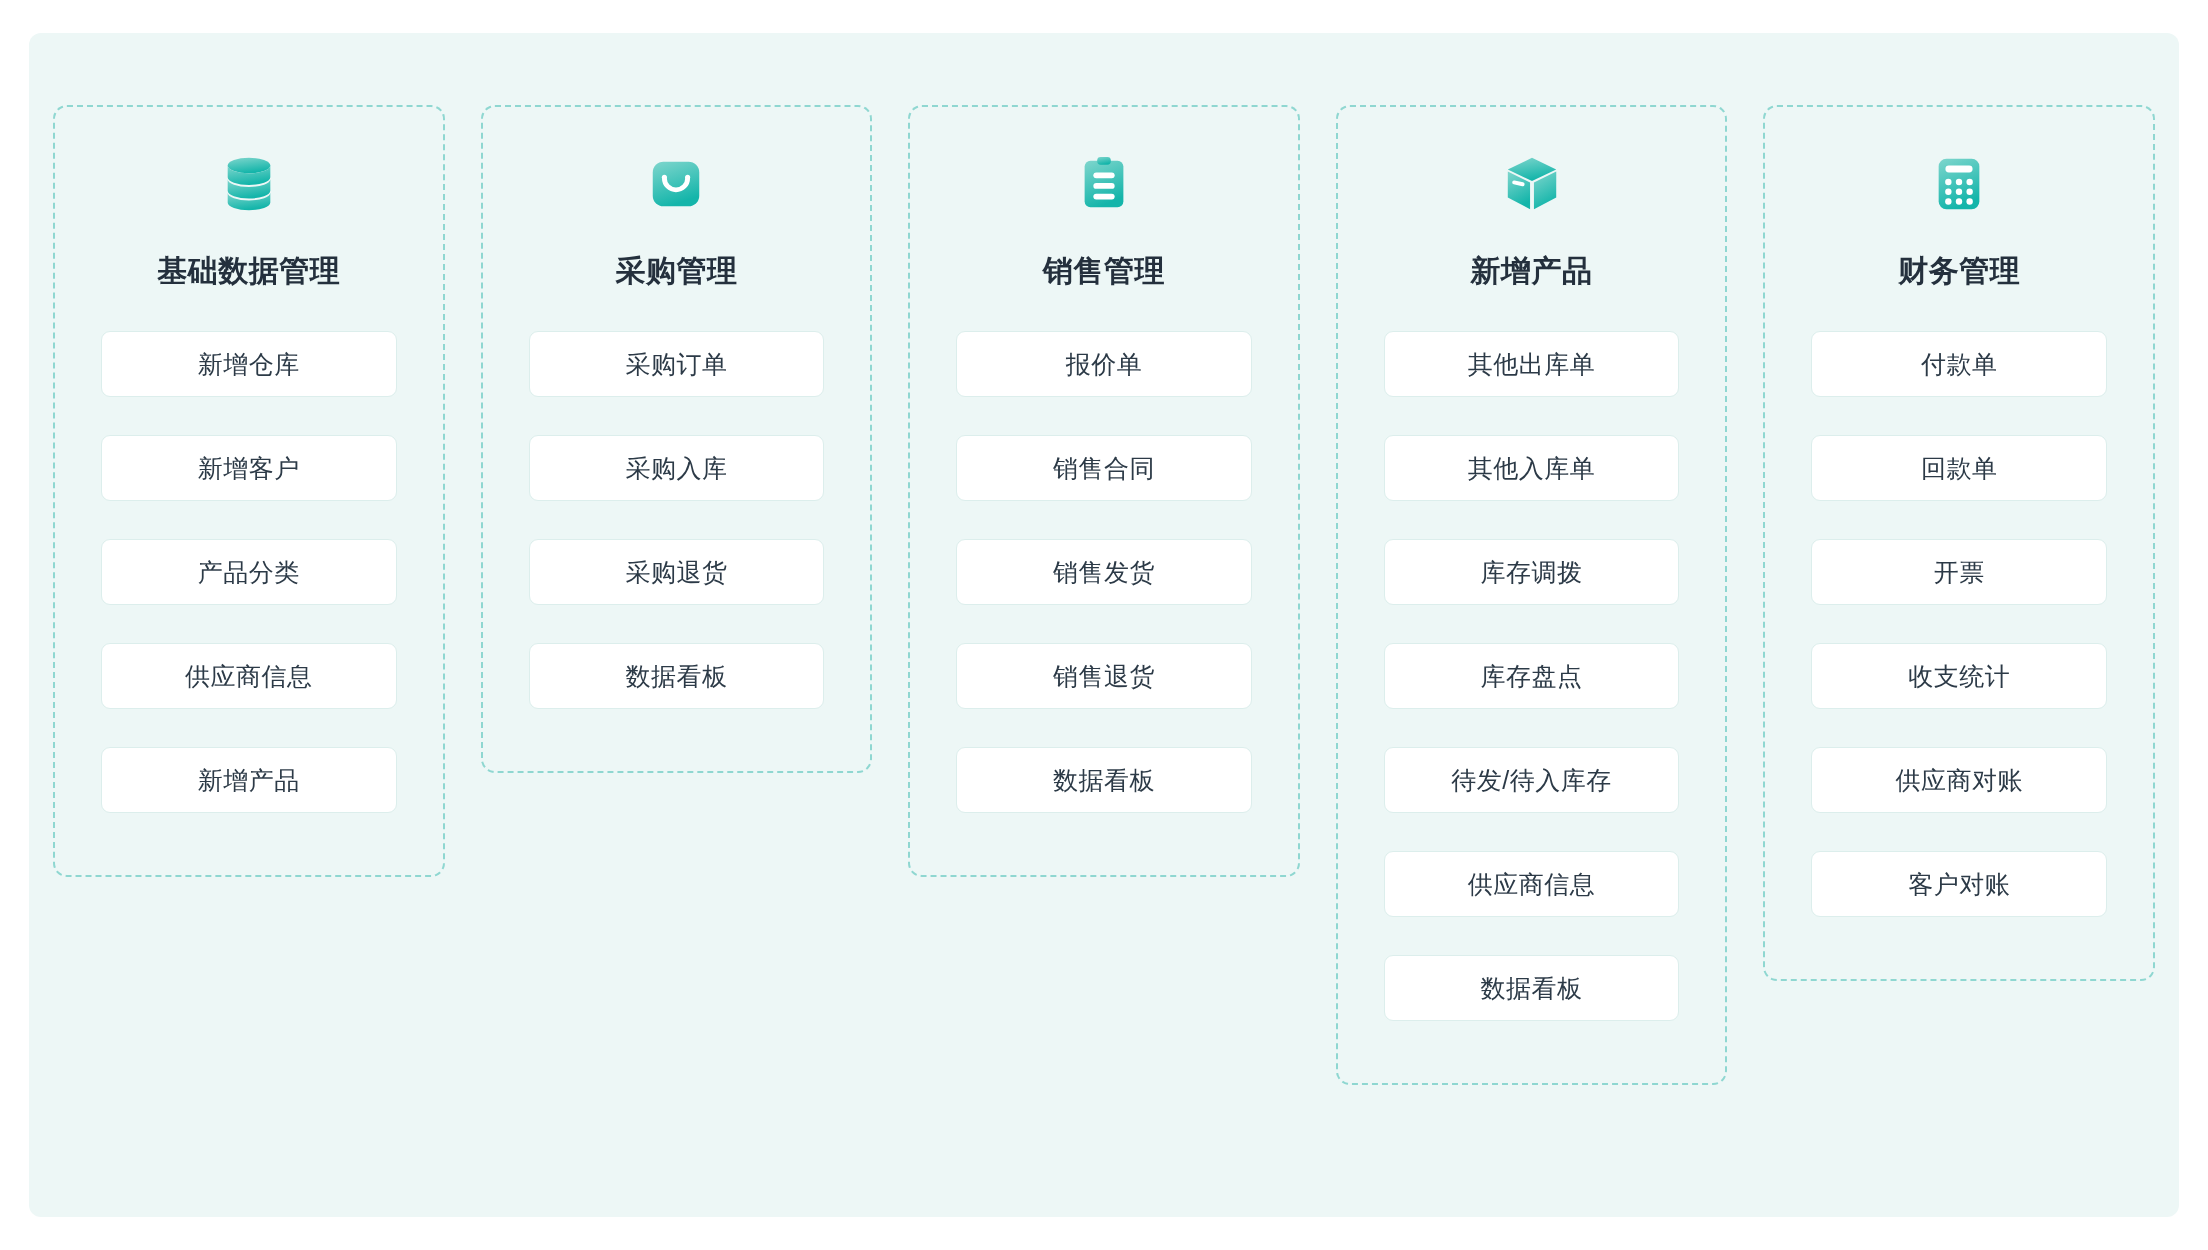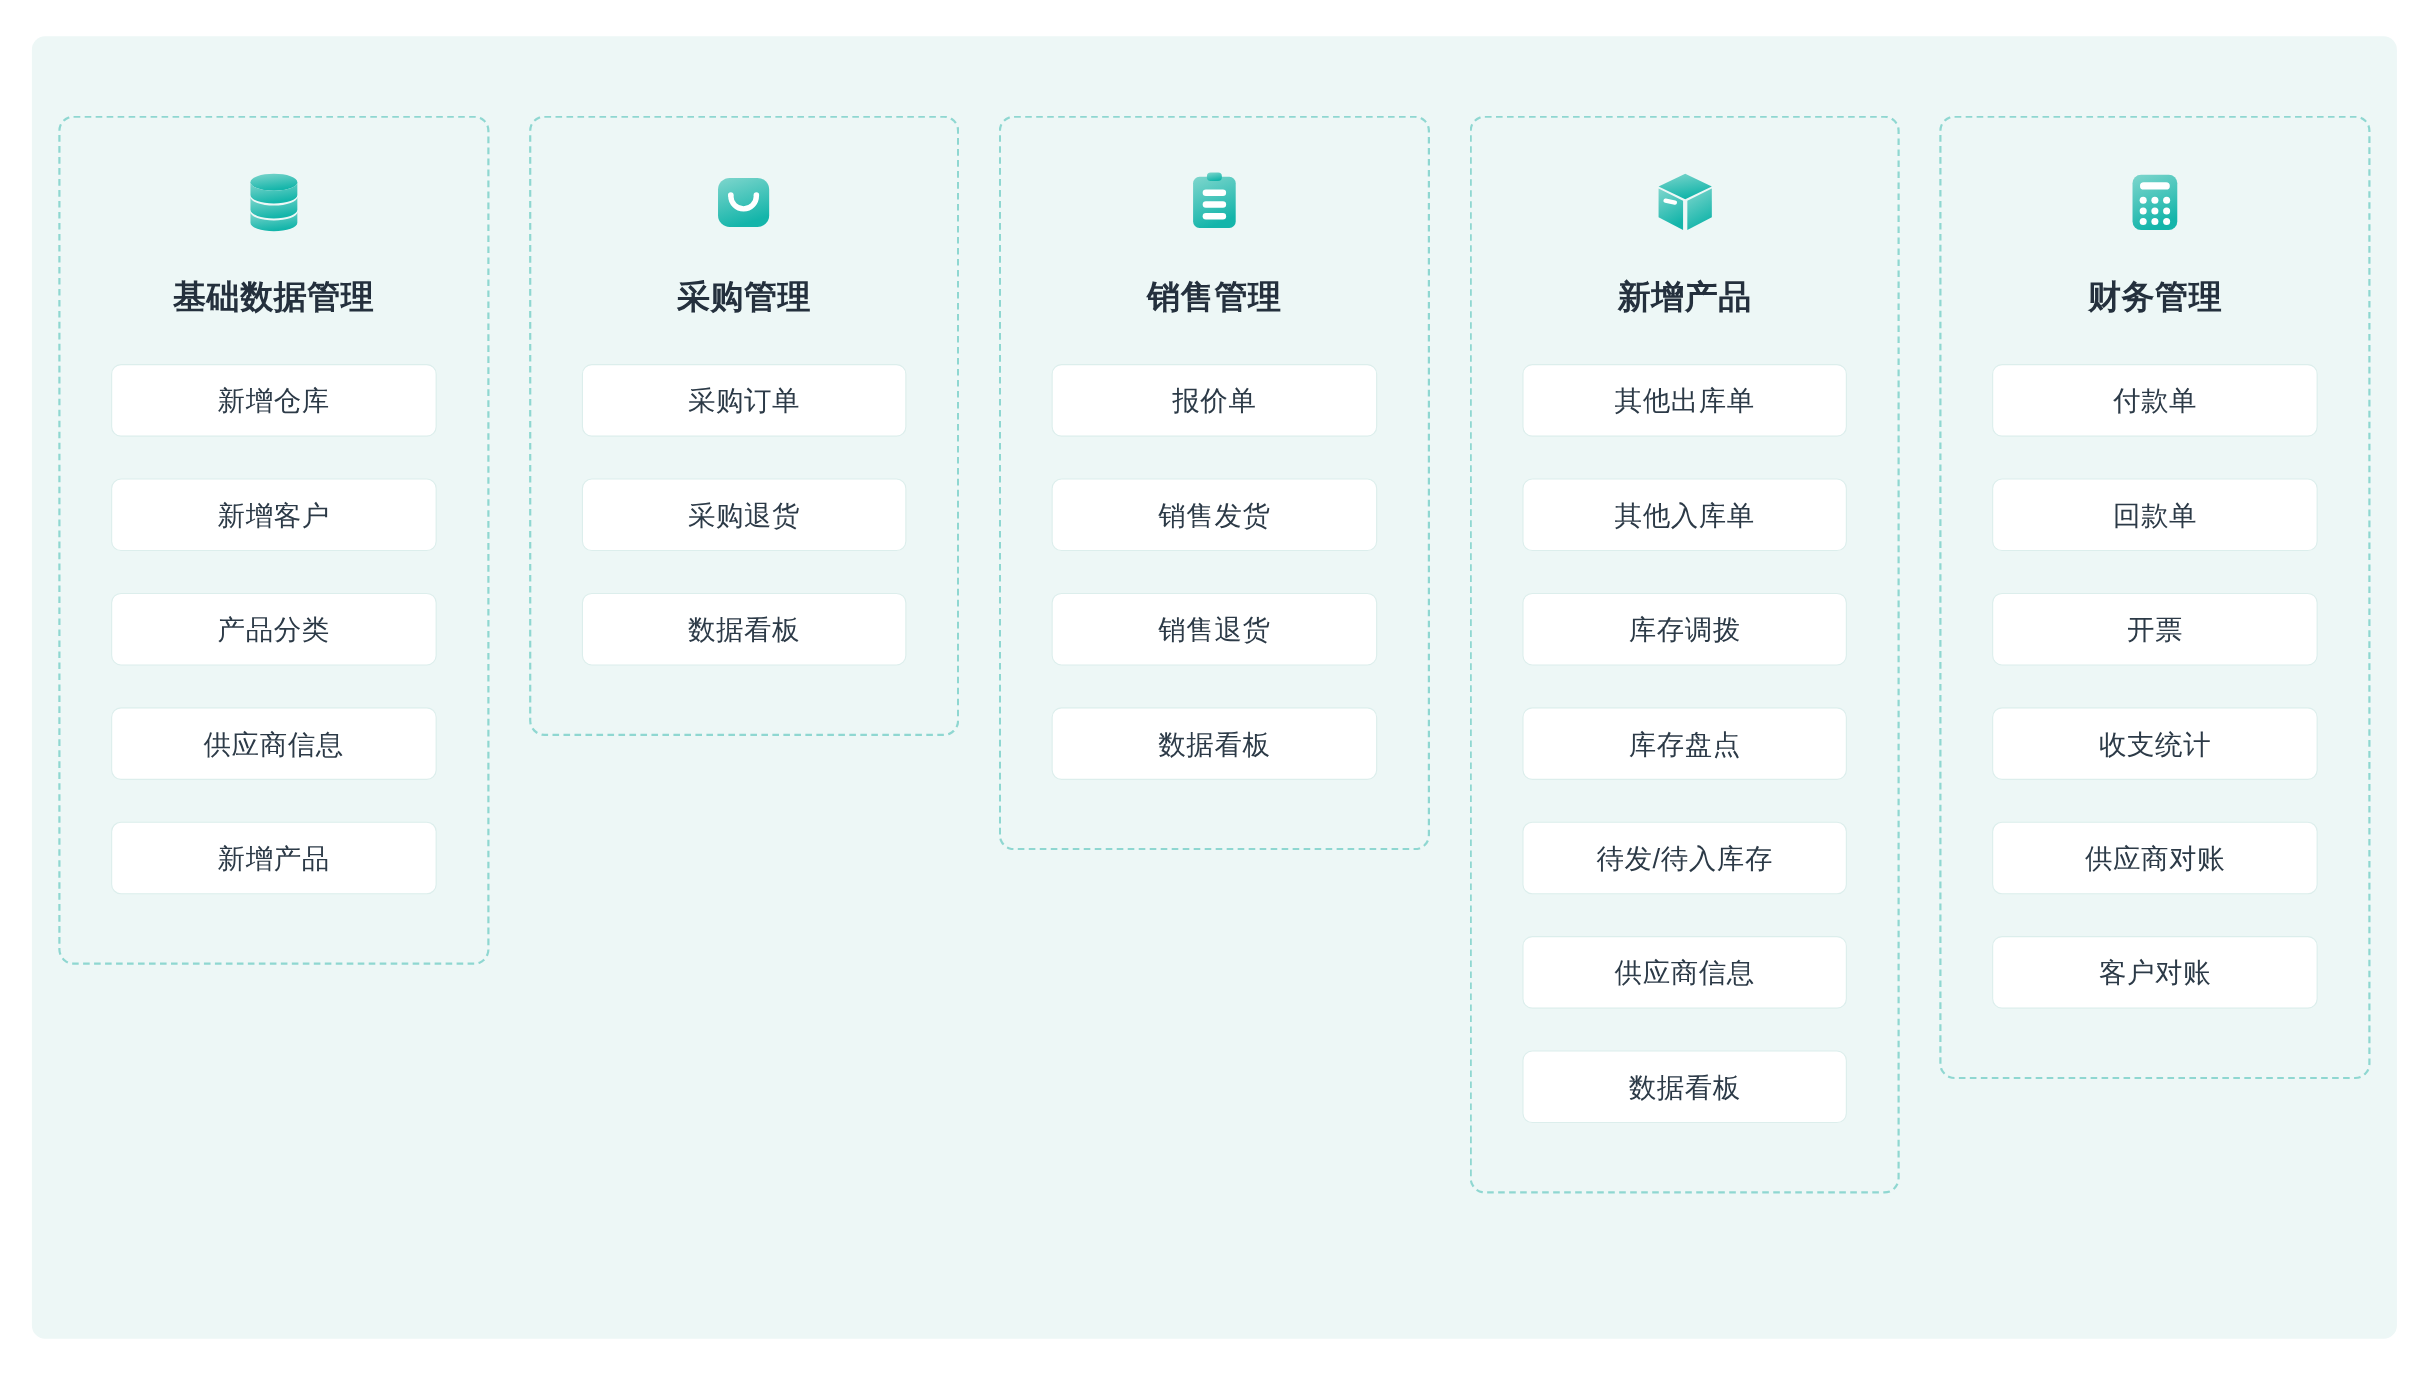--- a/index.html
+++ b/index.html
@@ -135,6 +135,7 @@
         <div class="module-title">采购管理</div>
         <div class="module-items">
           <div class="module-item">采购订单</div>
+          <div class="module-item">采购入库</div>
           <div class="module-item">采购退货</div>
           <div class="module-item">数据看板</div>
         </div>

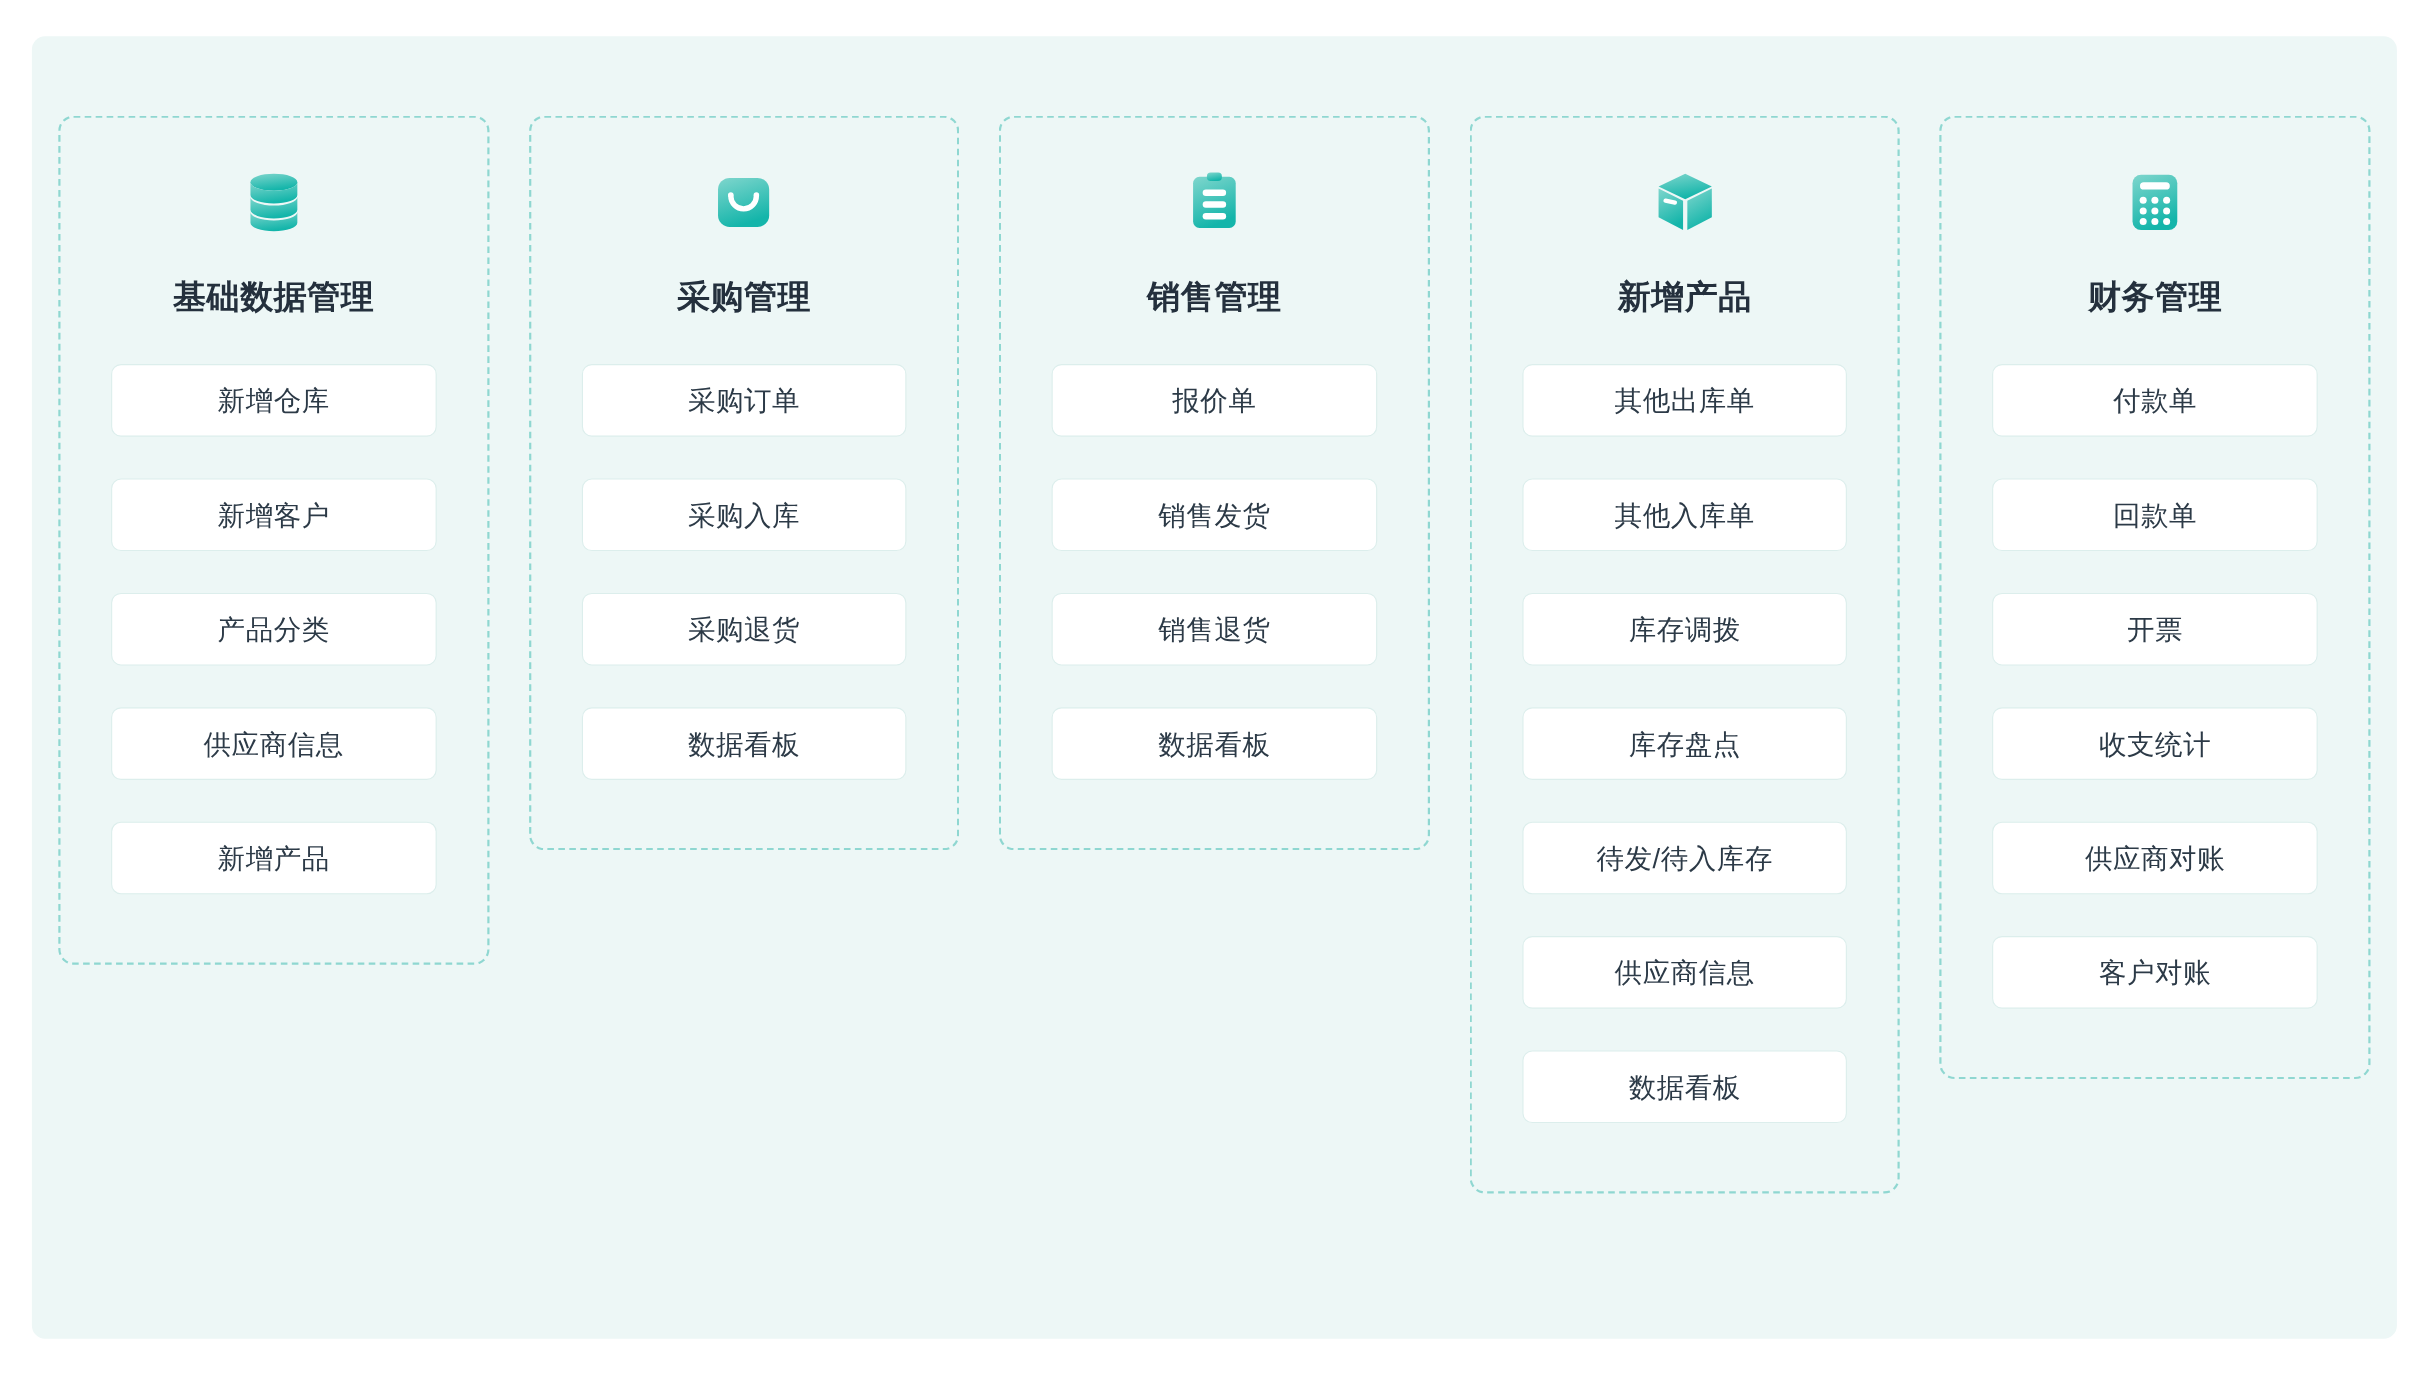--- a/index.html
+++ b/index.html
@@ -157,6 +157,7 @@
         <div class="module-title">销售管理</div>
         <div class="module-items">
           <div class="module-item">报价单</div>
+          <div class="module-item">销售合同</div>
           <div class="module-item">销售发货</div>
           <div class="module-item">销售退货</div>
           <div class="module-item">数据看板</div>

